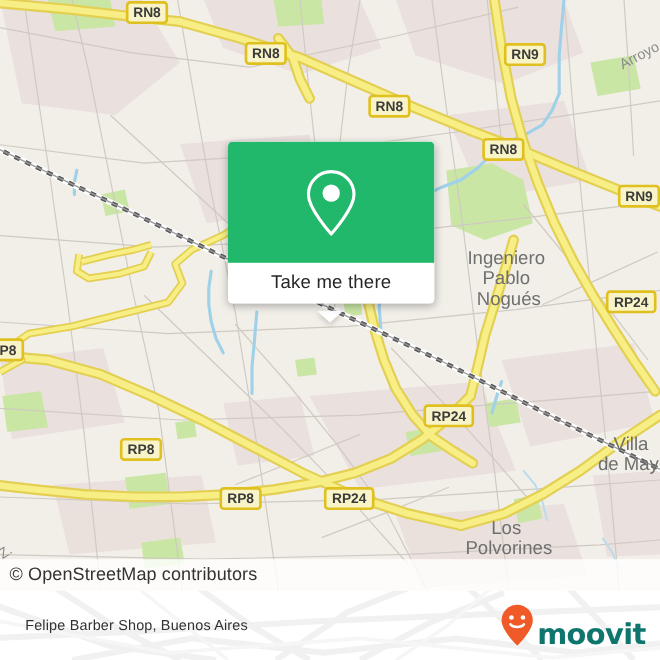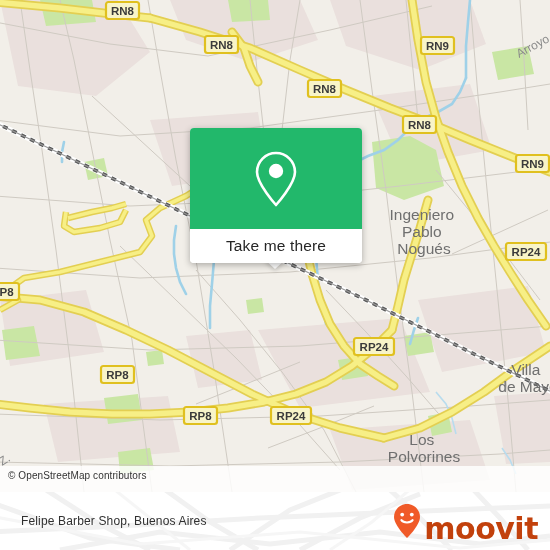--- a/index.html
+++ b/index.html
@@ -50,7 +50,7 @@
   .info-card {
     position: absolute;
     left: 190px;
-    top: 128px;
+    top: 118px;
     width: 172px;
     height: 135px;
     border-radius: 4px;

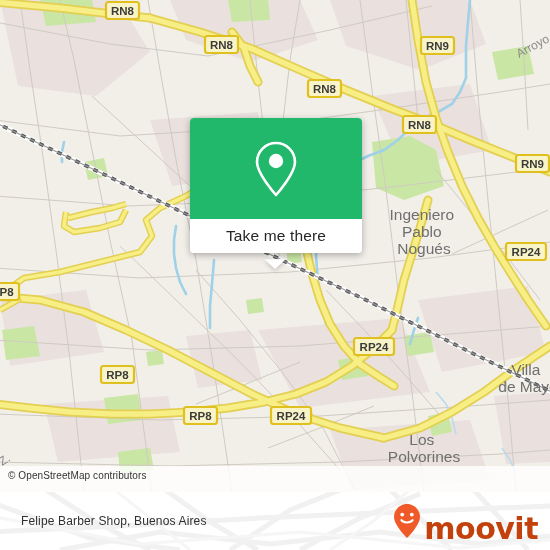--- a/index.html
+++ b/index.html
@@ -40,7 +40,7 @@
     background: rgba(255,255,255,0.82);
     box-sizing: border-box;
     padding: 4px 0 0 8px;
-    font-size: 10px;
+    font-size: 15px;
     color: #333333;
     letter-spacing: 0.1px;
     white-space: nowrap;

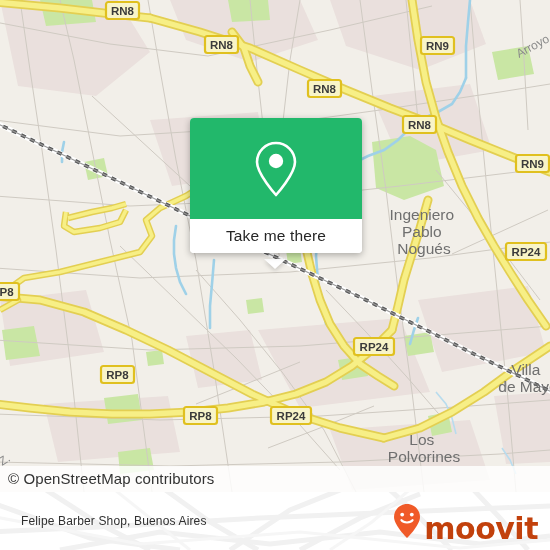--- a/index.html
+++ b/index.html
@@ -133,9 +133,9 @@
     z-index: 2;
   }
   .brand-word {
-    font-size: 30px;
+    font-size: 24px;
     line-height: 30px;
-    color: #c2410c;
+    color: #0f766e;
     font-weight: 700;
     letter-spacing: -0.5px;
     font-family: "DejaVu Sans", sans-serif;

